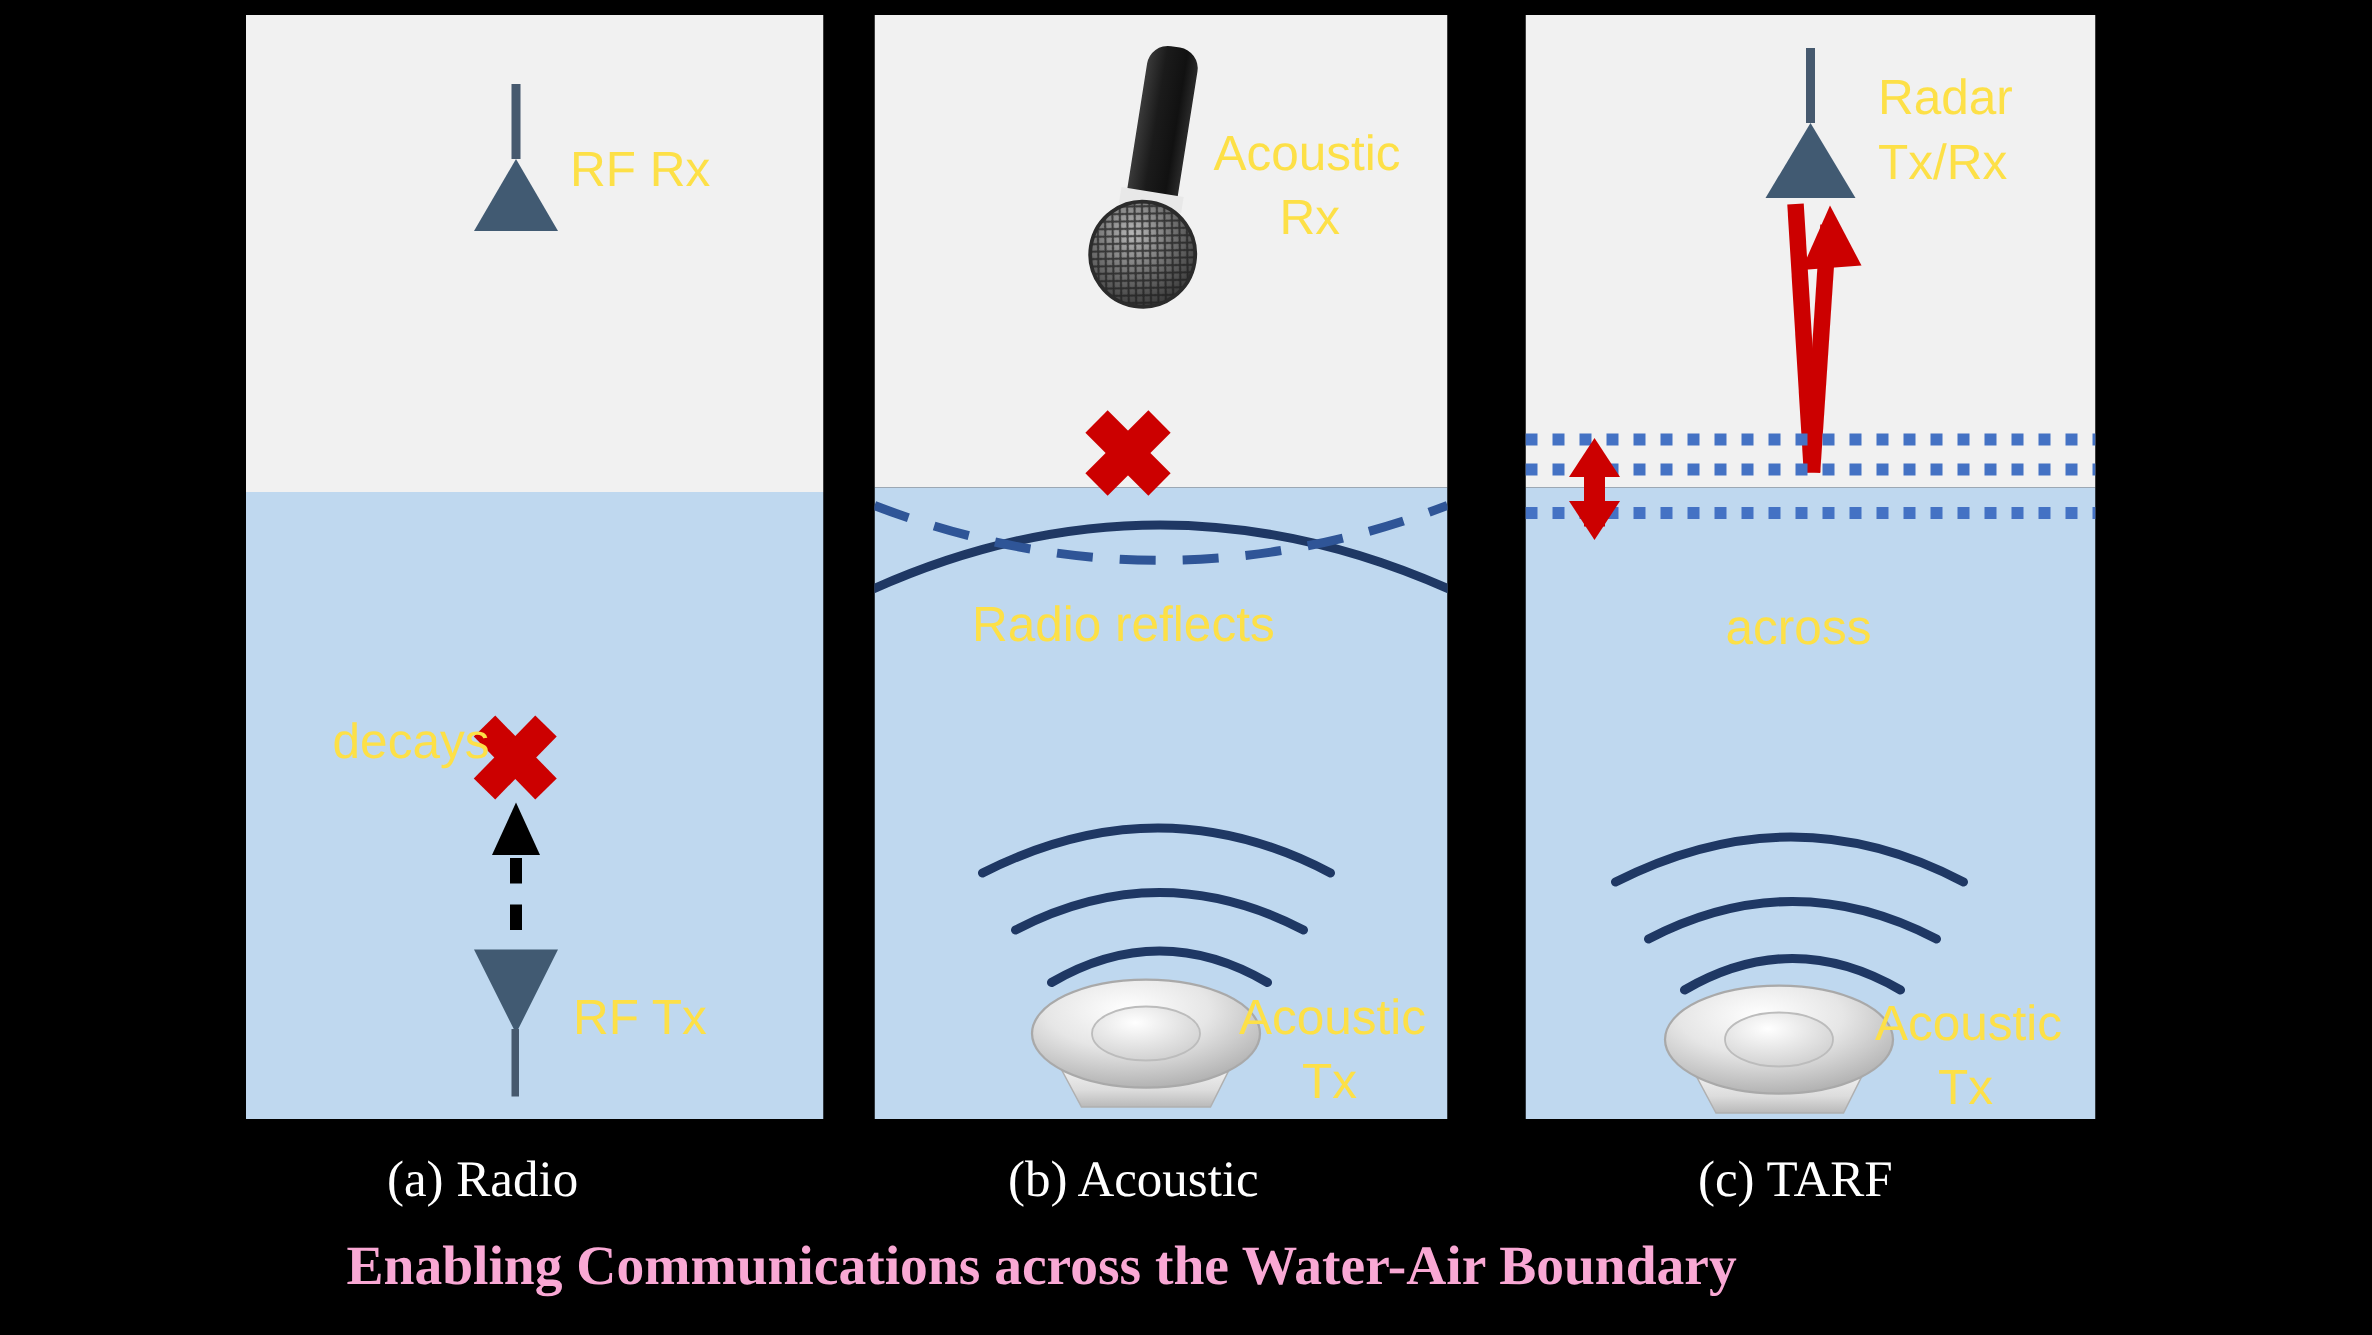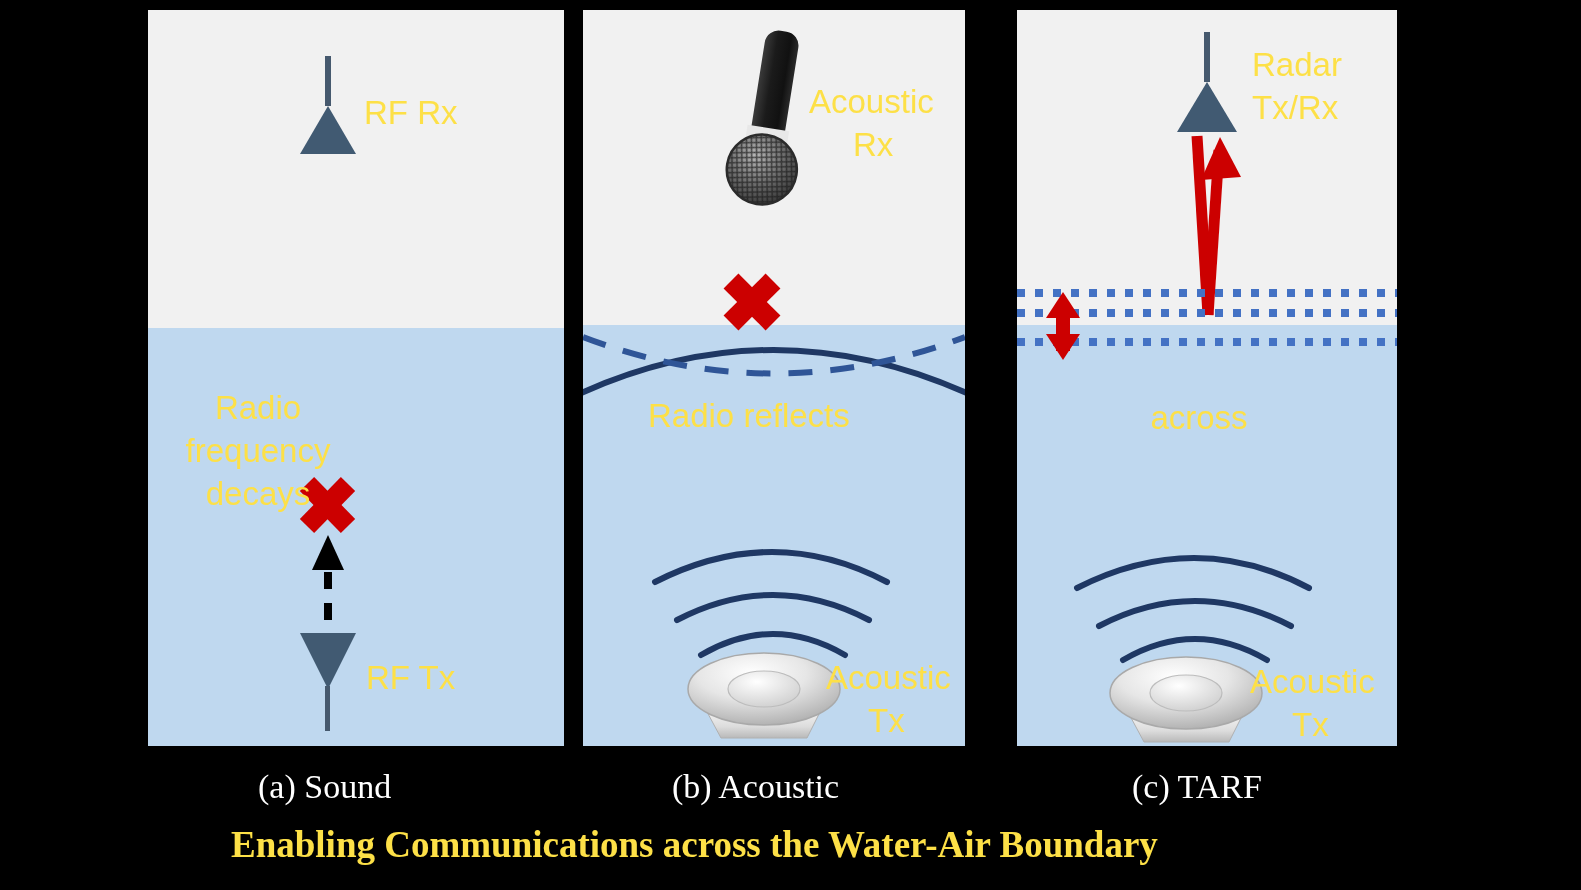--- a/index.html
+++ b/index.html
@@ -29,7 +29,7 @@
 
 <div id="stage">
 
-  <div class="panel" style="left:148px;top:10px;width:385px;height:736px;padding-left:31px;">
+  <div class="panel" style="left:164px;top:10px;width:385px;height:736px;">
     <div class="air" style="height:318px;"></div>
     <div class="water" style="top:318px;"></div>
 

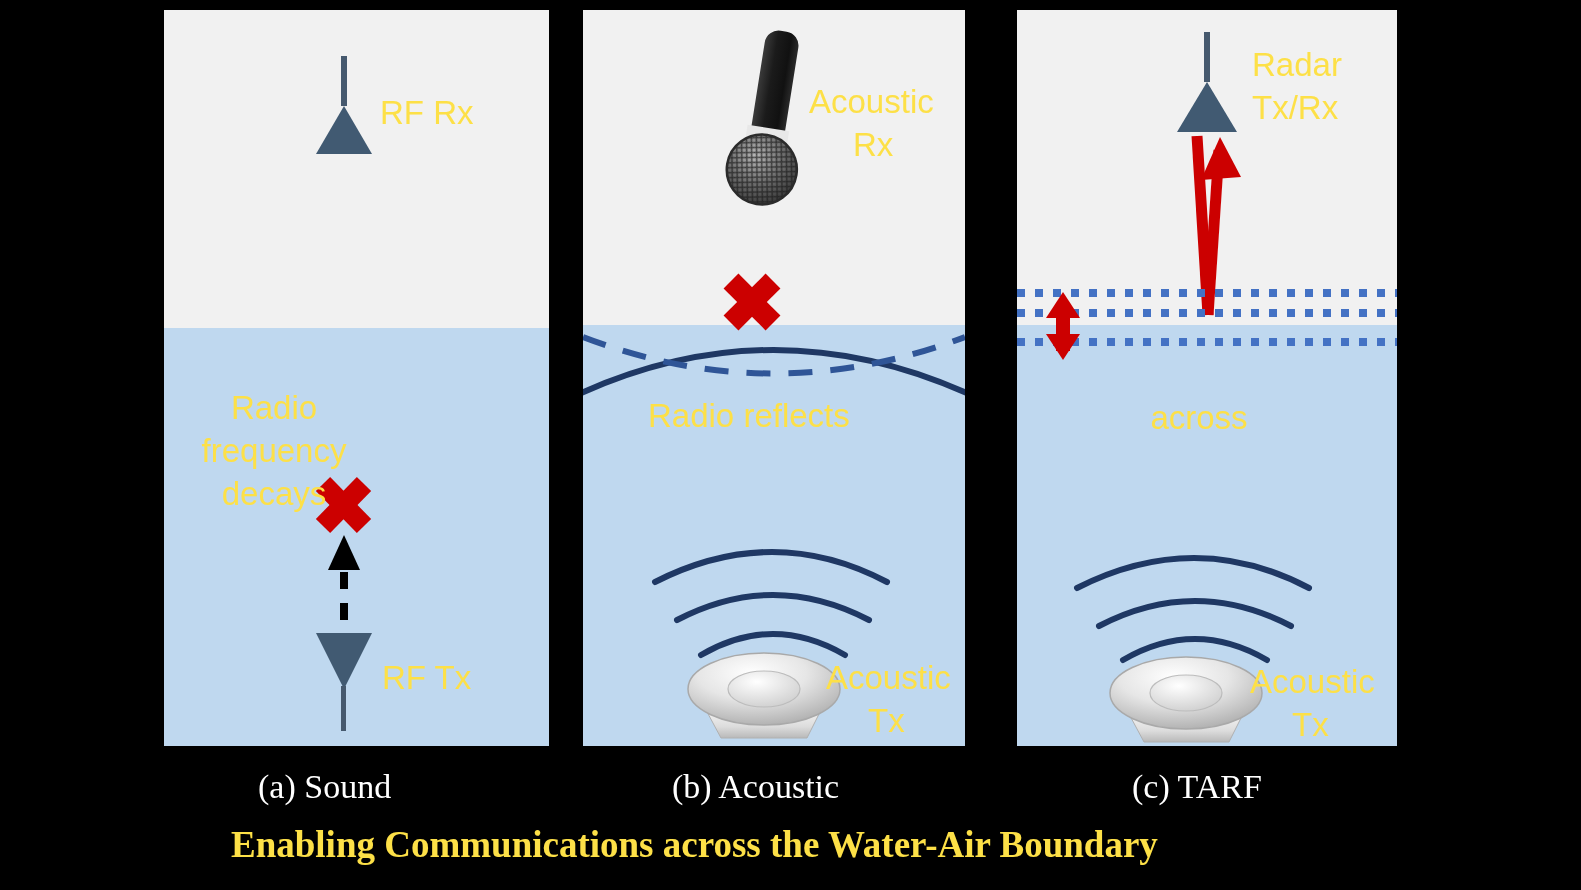--- a/index.html
+++ b/index.html
@@ -60,7 +60,6 @@
 
     <div class="lbl" style="left:216px;top:83px;">RF Rx</div>
 
-    <div class="lbl c" style="left:10px;top:378px;width:200px;">Radio</div>
     <div class="lbl c" style="left:0px;top:421px;width:220px;">frequency</div>
     <div class="lbl c" style="left:10px;top:464px;width:200px;">decays</div>
 

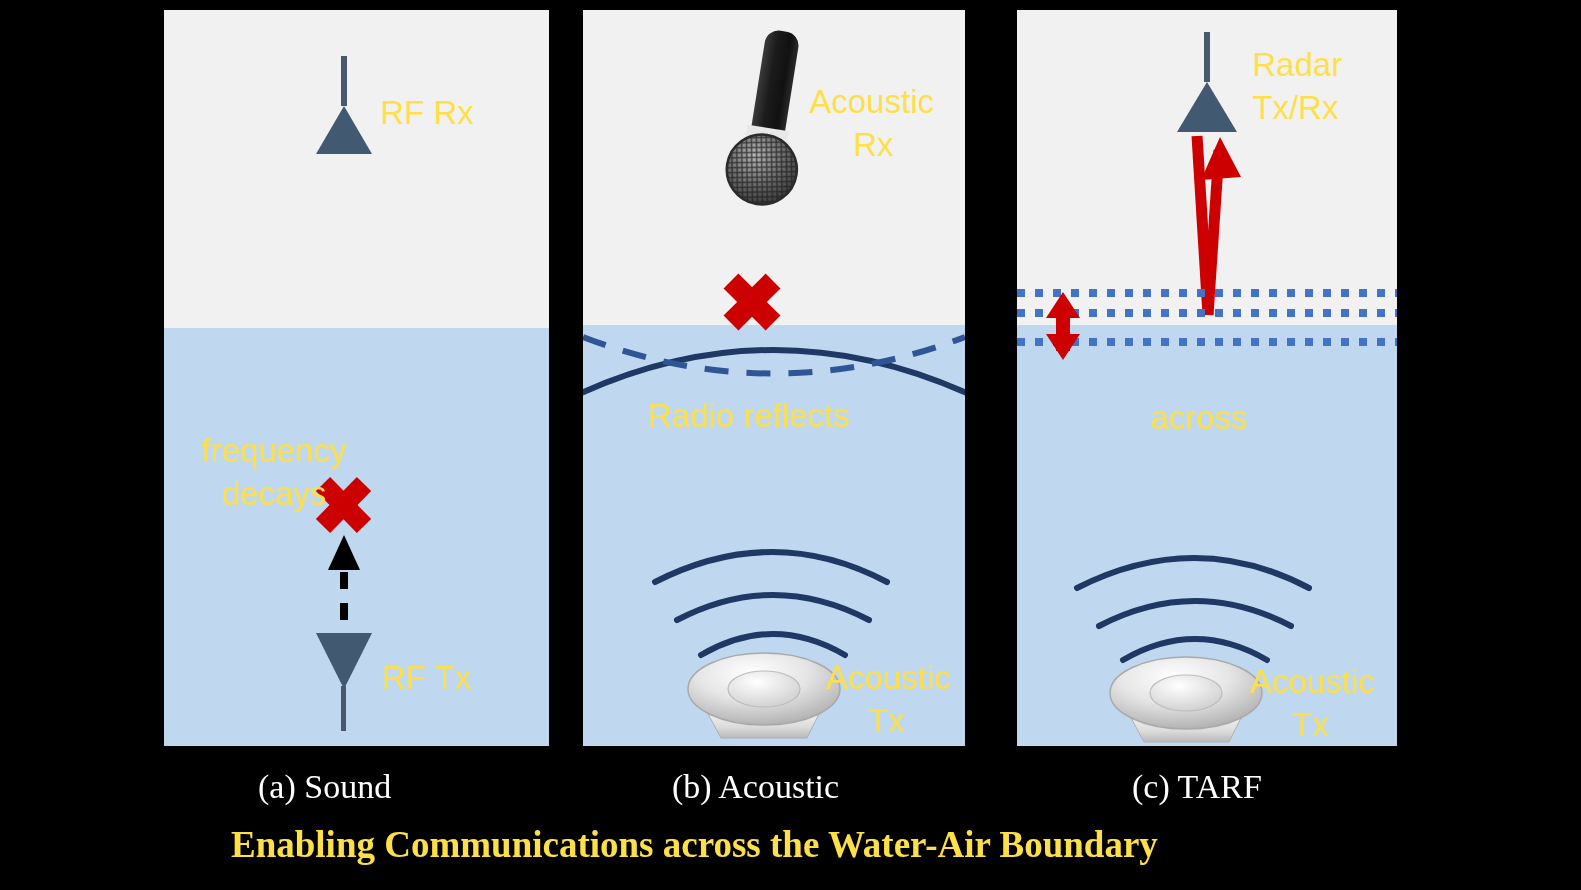--- a/index.html
+++ b/index.html
@@ -60,7 +60,6 @@
 
     <div class="lbl" style="left:216px;top:83px;">RF Rx</div>
 
-    <div class="lbl c" style="left:0px;top:421px;width:220px;">frequency</div>
     <div class="lbl c" style="left:10px;top:464px;width:200px;">decays</div>
 
     <div class="lbl" style="left:218px;top:648px;">RF Tx</div>

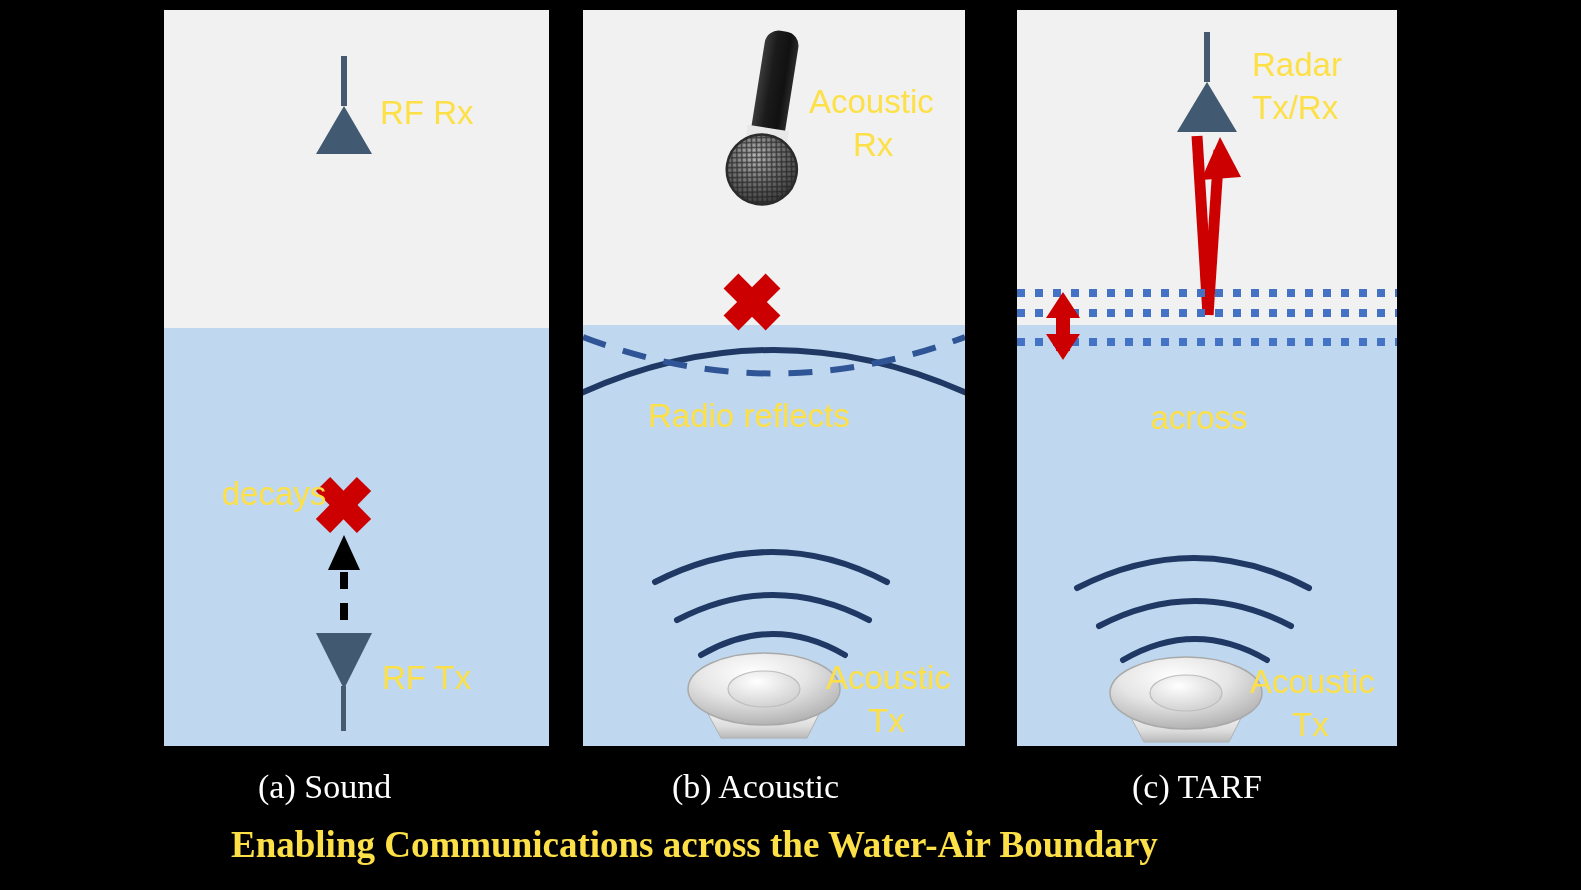--- a/index.html
+++ b/index.html
@@ -211,7 +211,7 @@
     <div class="lbl" style="left:275px;top:695px;">Tx</div>
   </div>
 
-  <div class="caption" style="left:258px;top:768px;">(a) Sound</div>
+  <div class="caption" style="left:258px;top:768px;">(a) Radio</div>
   <div class="caption" style="left:672px;top:768px;">(b) Acoustic</div>
   <div class="caption" style="left:1132px;top:768px;">(c) TARF</div>
 

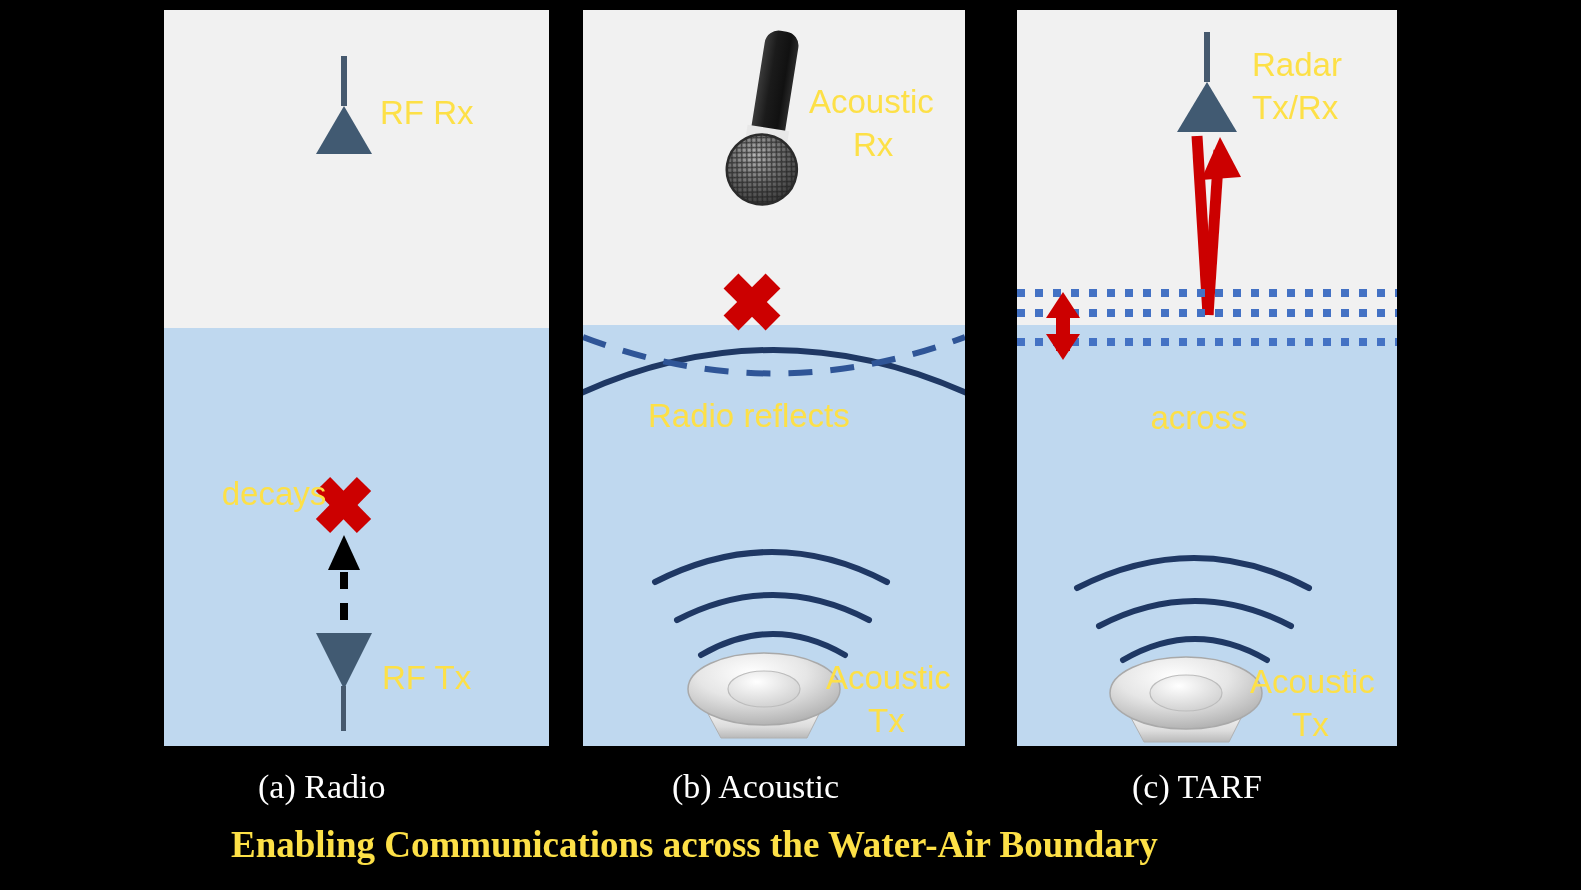--- a/index.html
+++ b/index.html
@@ -17,7 +17,7 @@
 
   .caption{position:absolute;color:#ffffff;font-size:34px;
            font-family:"Liberation Serif",serif;white-space:nowrap;}
-  .title{position:absolute;color:#fde047;font-size:37px;font-weight:bold;
+  .title{position:absolute;color:#f9a8d4;font-size:37px;font-weight:bold;
          font-family:"Liberation Serif",serif;white-space:nowrap;text-align:right;}
 
   svg{position:absolute;left:0;top:0;overflow:visible;}

